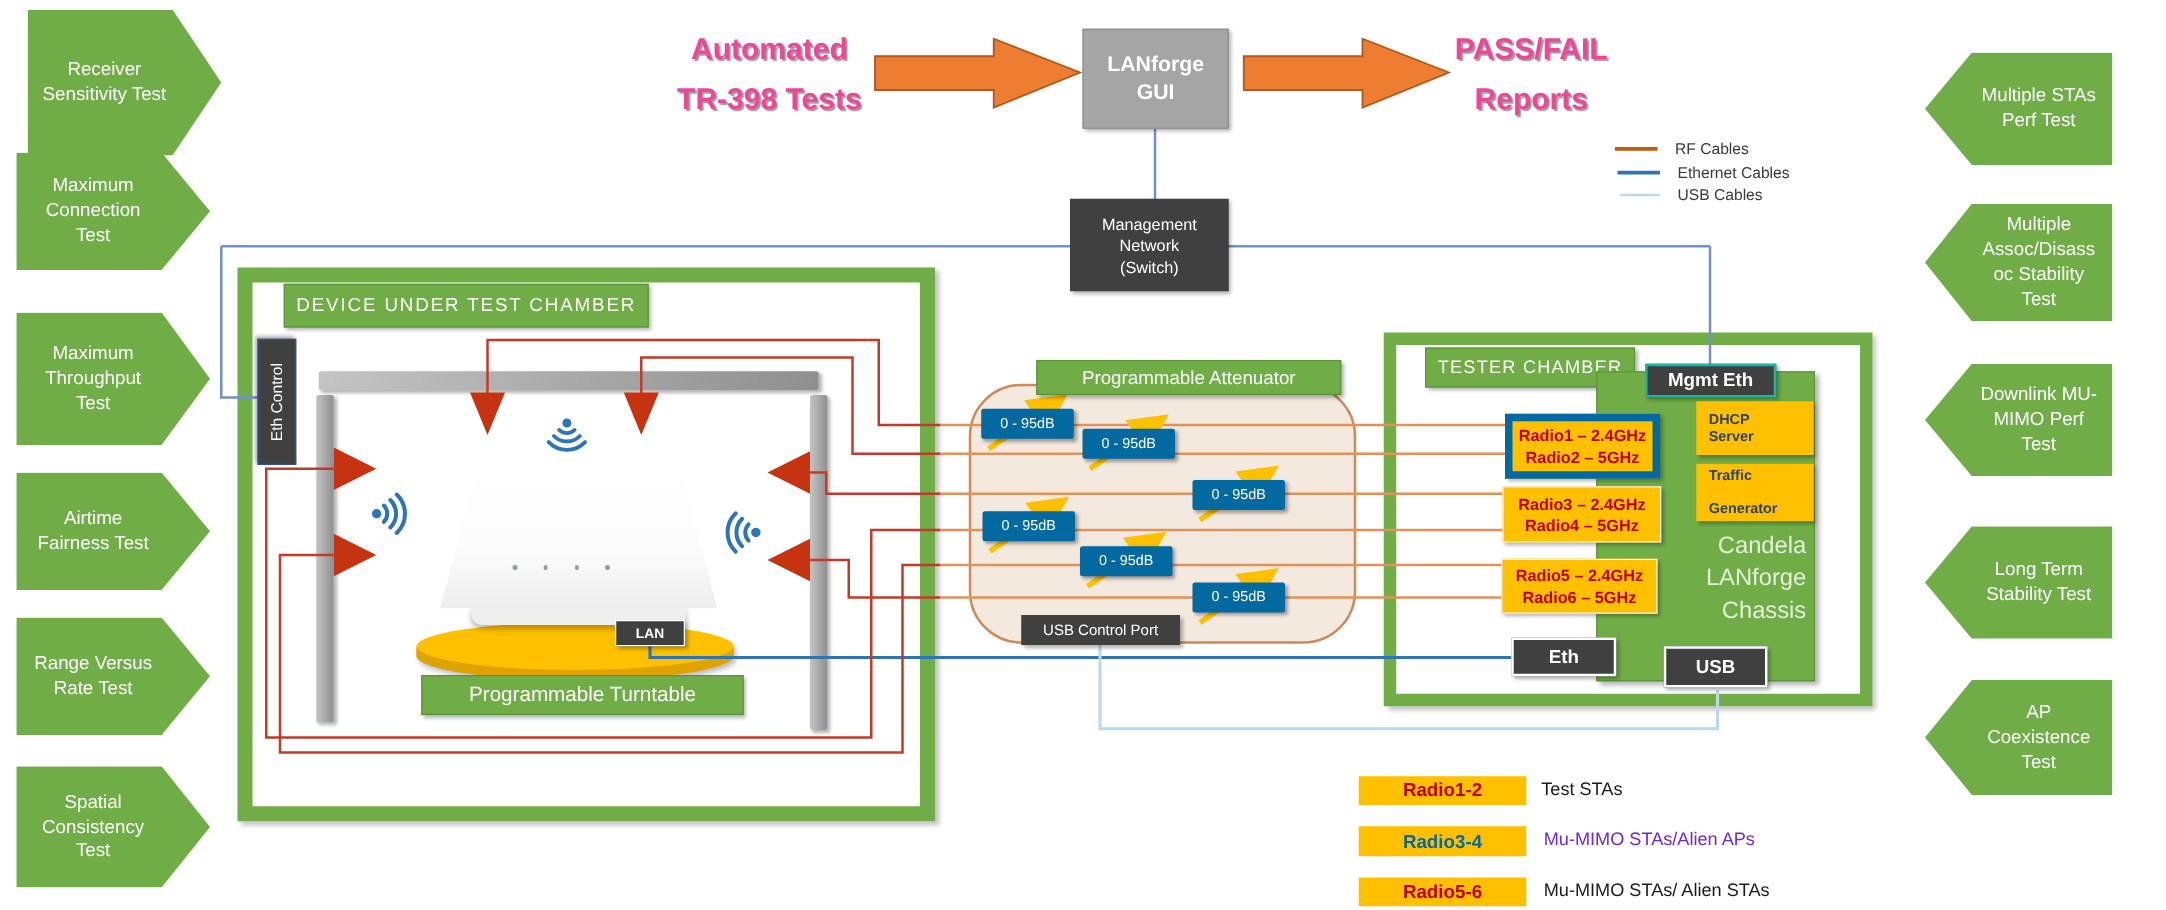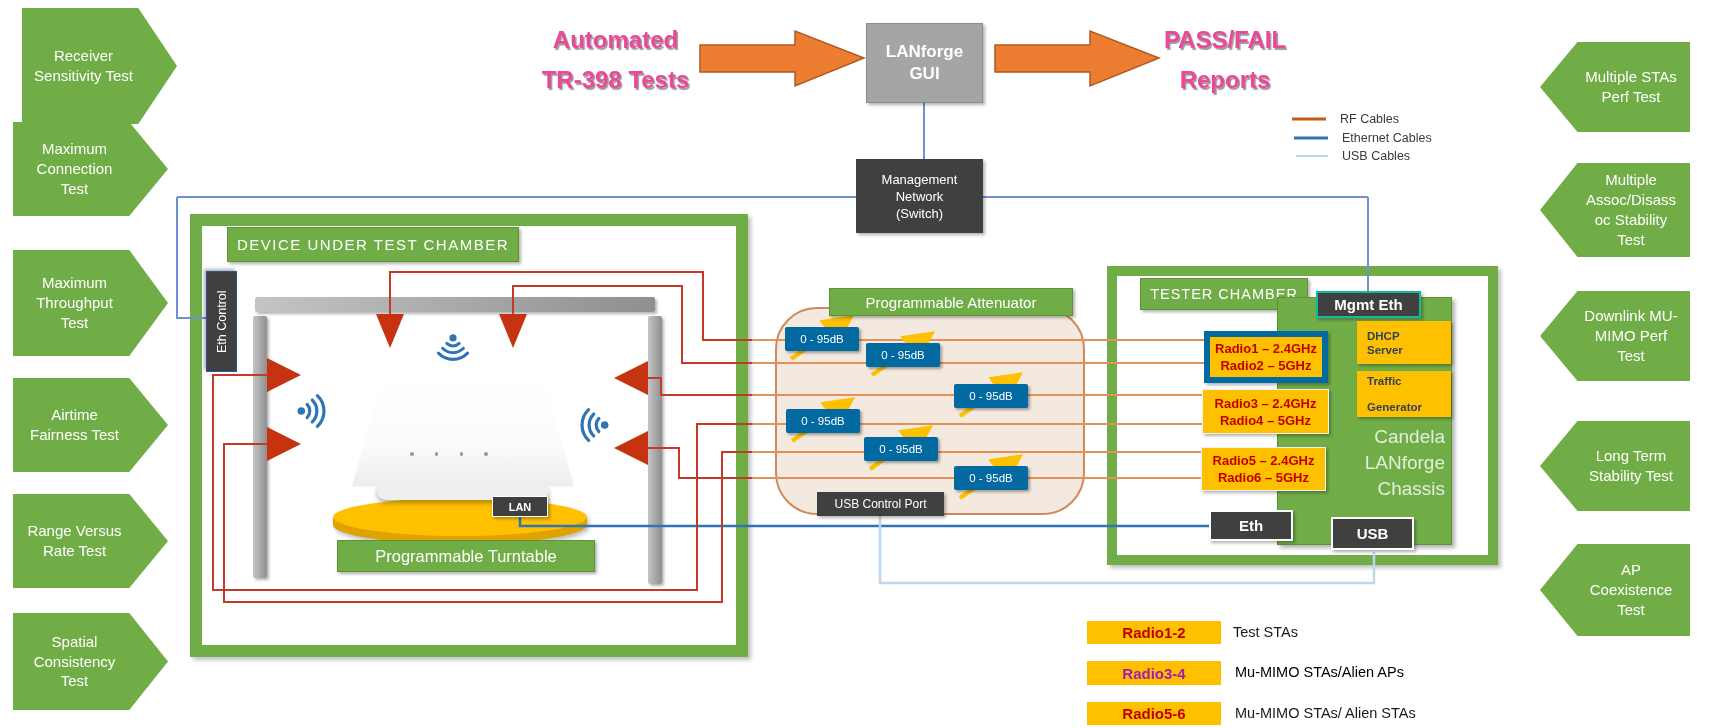--- a/index.html
+++ b/index.html
@@ -301,7 +301,7 @@
     <span>Radio1-2</span>
     </div>
   <span class="abs z10" style="left:1233px;top:624px;font-size:14.5px;color:#1a1a1a;">Test STAs</span>
-  <div class="abs ylwbox" style="left:1087px;top:661px;width:134px;height:24px;color:#a21caf;font-weight:bold;font-size:15px;box-shadow:none;">
+  <div class="abs ylwbox" style="left:1087px;top:661px;width:134px;height:24px;color:#0369a1;font-weight:bold;font-size:15px;box-shadow:none;">
     <span>Radio3-4</span>
     </div>
   <span class="abs z10" style="left:1235px;top:664px;font-size:14.5px;color:#000000;">Mu-MIMO STAs/Alien APs</span>

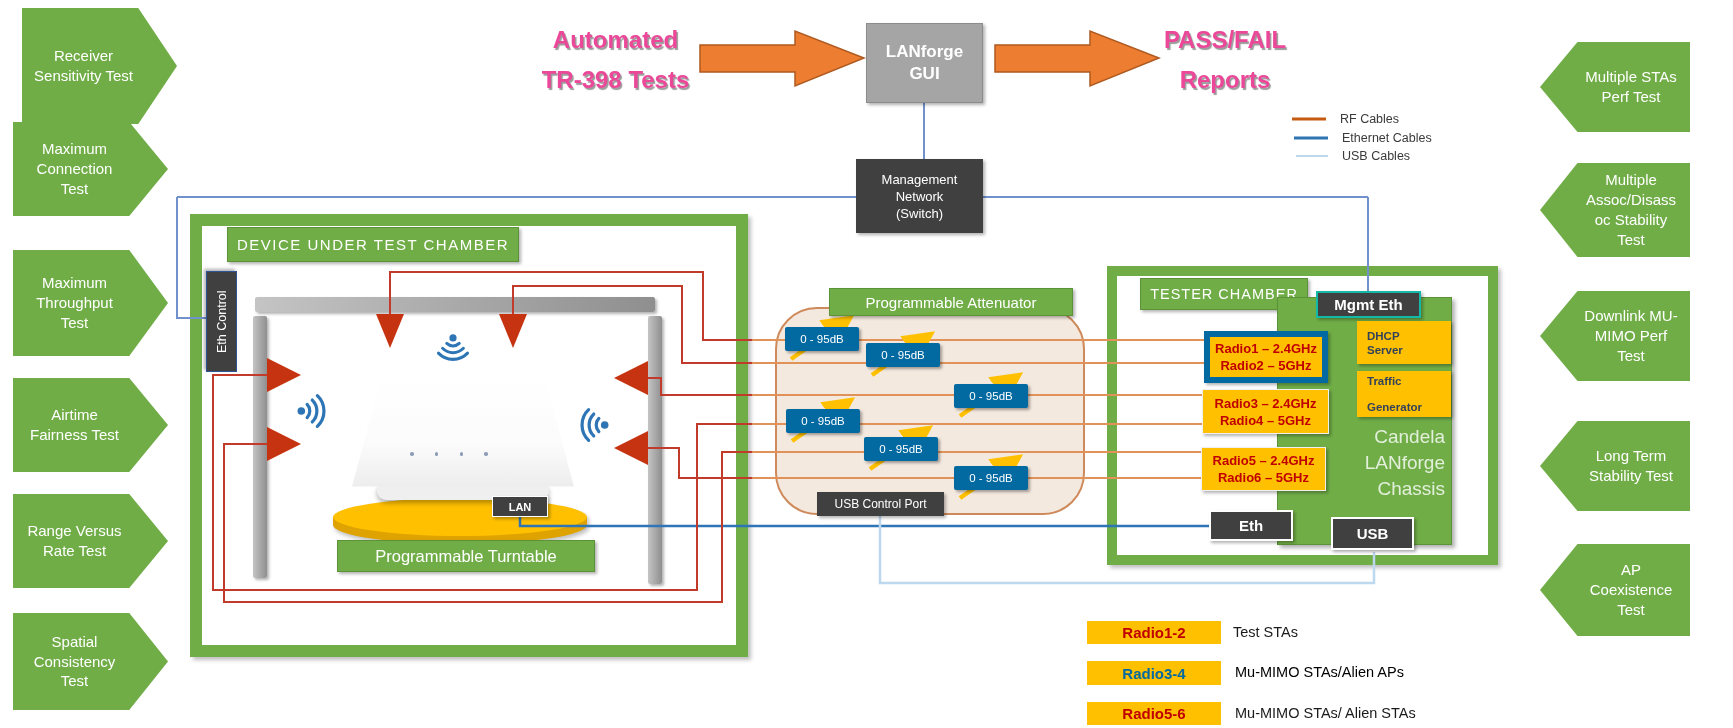--- a/index.html
+++ b/index.html
@@ -304,7 +304,7 @@
   <div class="abs ylwbox" style="left:1087px;top:661px;width:134px;height:24px;color:#0369a1;font-weight:bold;font-size:15px;box-shadow:none;">
     <span>Radio3-4</span>
     </div>
-  <span class="abs z10" style="left:1235px;top:664px;font-size:14.5px;color:#000000;">Mu-MIMO STAs/Alien APs</span>
+  <span class="abs z10" style="left:1235px;top:664px;font-size:14.5px;color:#6d28d9;">Mu-MIMO STAs/Alien APs</span>
   <div class="abs ylwbox" style="left:1087px;top:702px;width:134px;height:23px;color:#C00000;font-weight:bold;font-size:15px;box-shadow:none;">
     <span>Radio5-6</span>
     </div>

